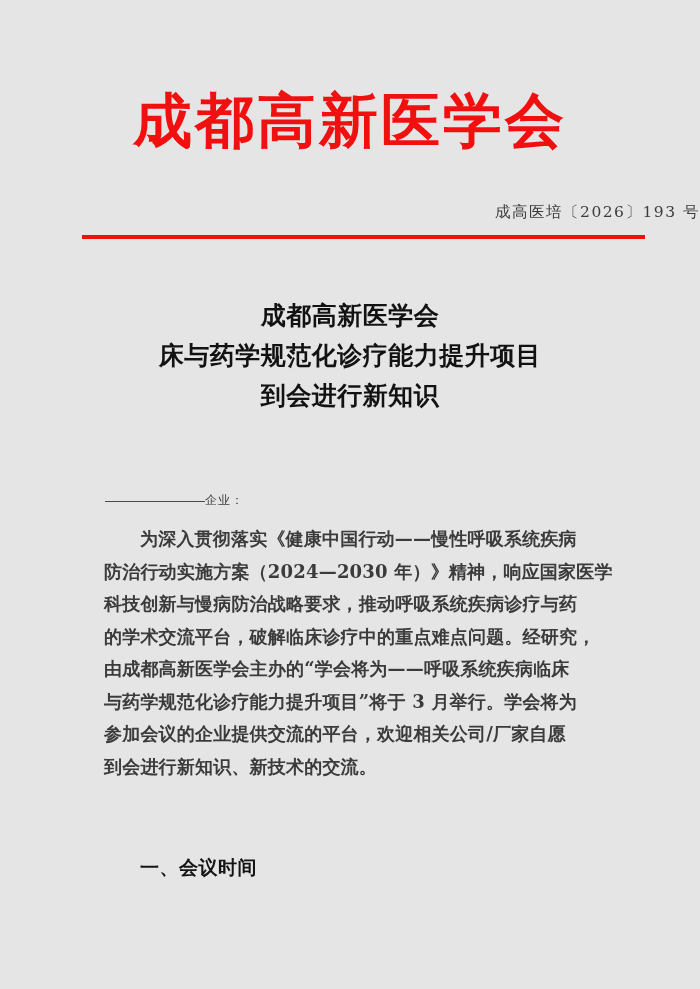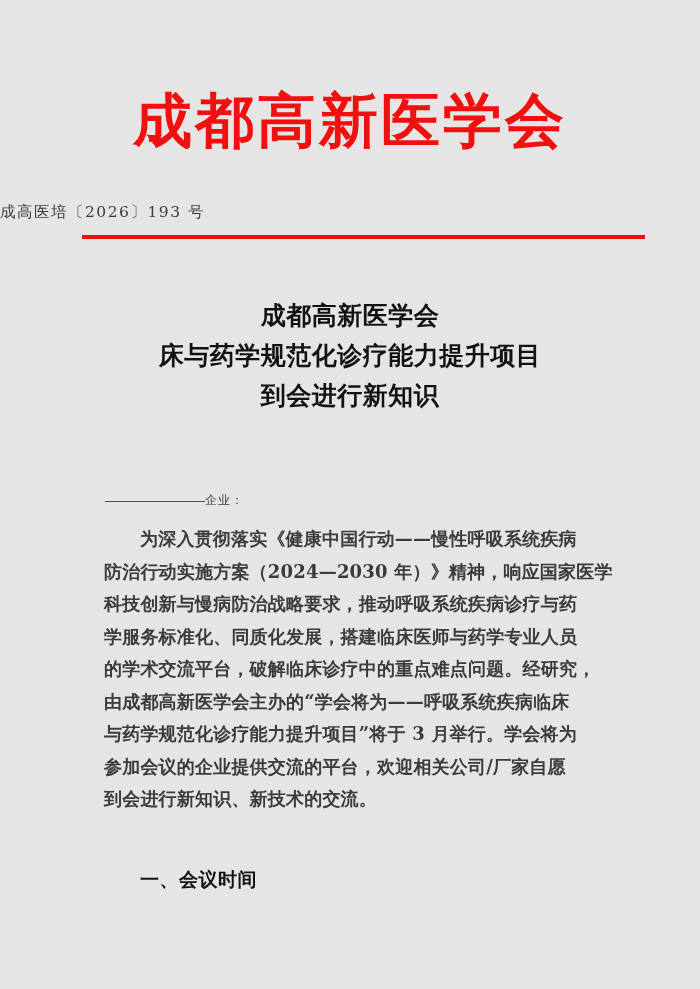--- a/index.html
+++ b/index.html
@@ -43,7 +43,7 @@
     top: 202px;
     left: 0;
     width: 700px;
-    text-align: left;
+    text-align: right;
     color: #3c3c3c;
     font-family: "DejaVu Serif", "Liberation Serif", serif;
     font-size: 15.5px;

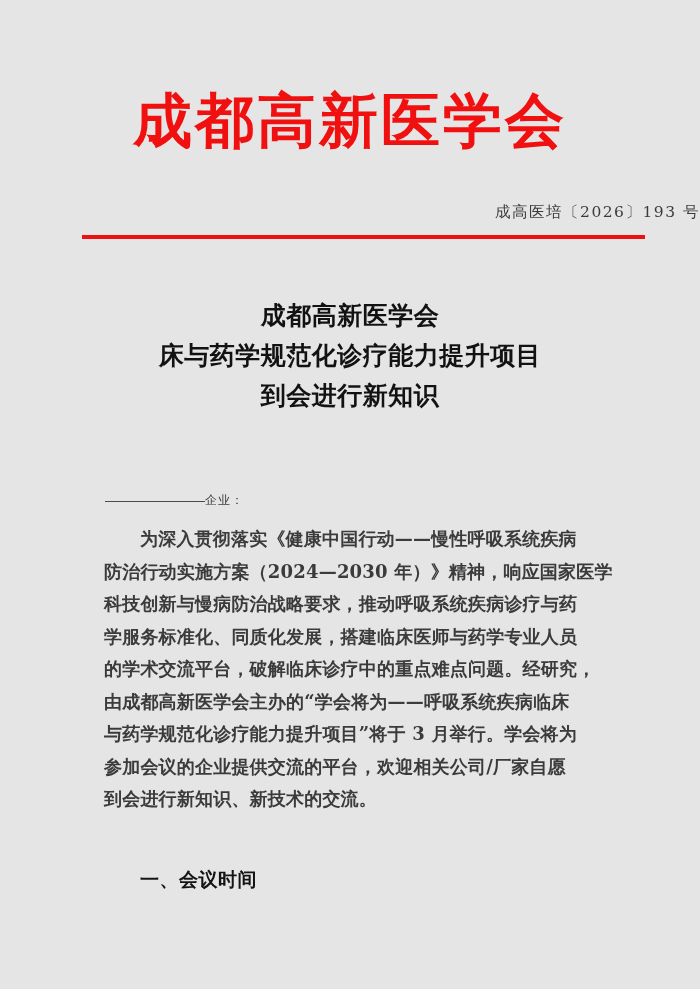--- a/index.html
+++ b/index.html
@@ -156,7 +156,6 @@
     <span class="body-line indent2">为深入贯彻落实《健康中国行动——慢性呼吸系统疾病</span>
     <span class="body-line">防治行动实施方案（2024—2030 年）》精神，响应国家医学</span>
     <span class="body-line">科技创新与慢病防治战略要求，推动呼吸系统疾病诊疗与药</span>
-    <span class="body-line">学服务标准化、同质化发展，搭建临床医师与药学专业人员</span>
     <span class="body-line">的学术交流平台，破解临床诊疗中的重点难点问题。经研究，</span>
     <span class="body-line">由成都高新医学会主办的“学会将为——呼吸系统疾病临床</span>
     <span class="body-line">与药学规范化诊疗能力提升项目”将于 3 月举行。学会将为</span>

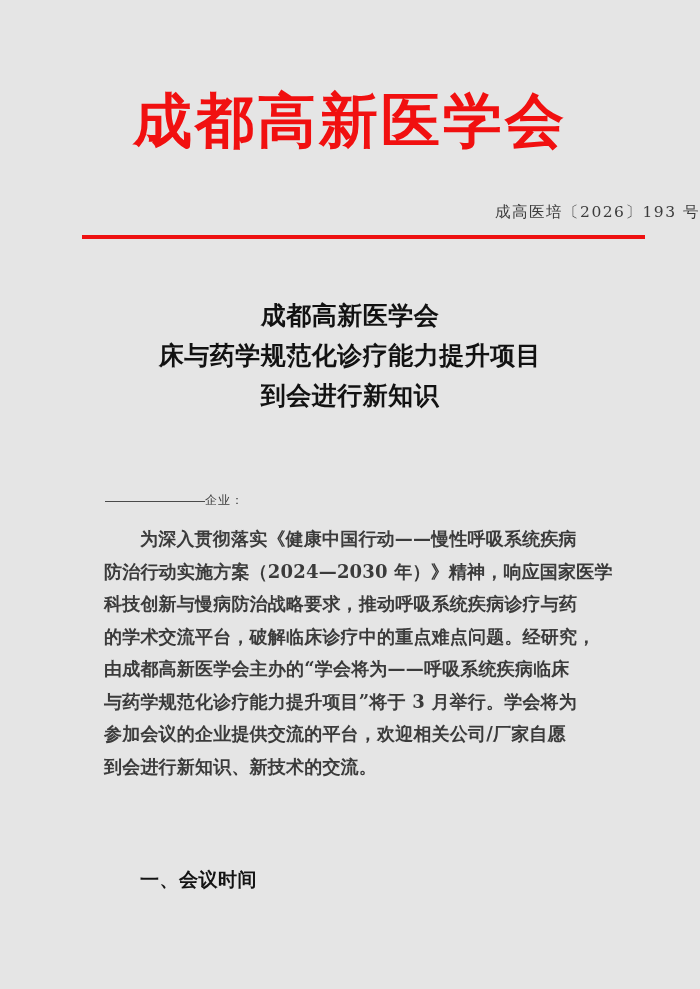--- a/index.html
+++ b/index.html
@@ -128,7 +128,6 @@
     font-size: 19px;
     letter-spacing: 0.5px;
     white-space: nowrap;
-    margin-top: 12px;
   }
 </style>
 </head>

